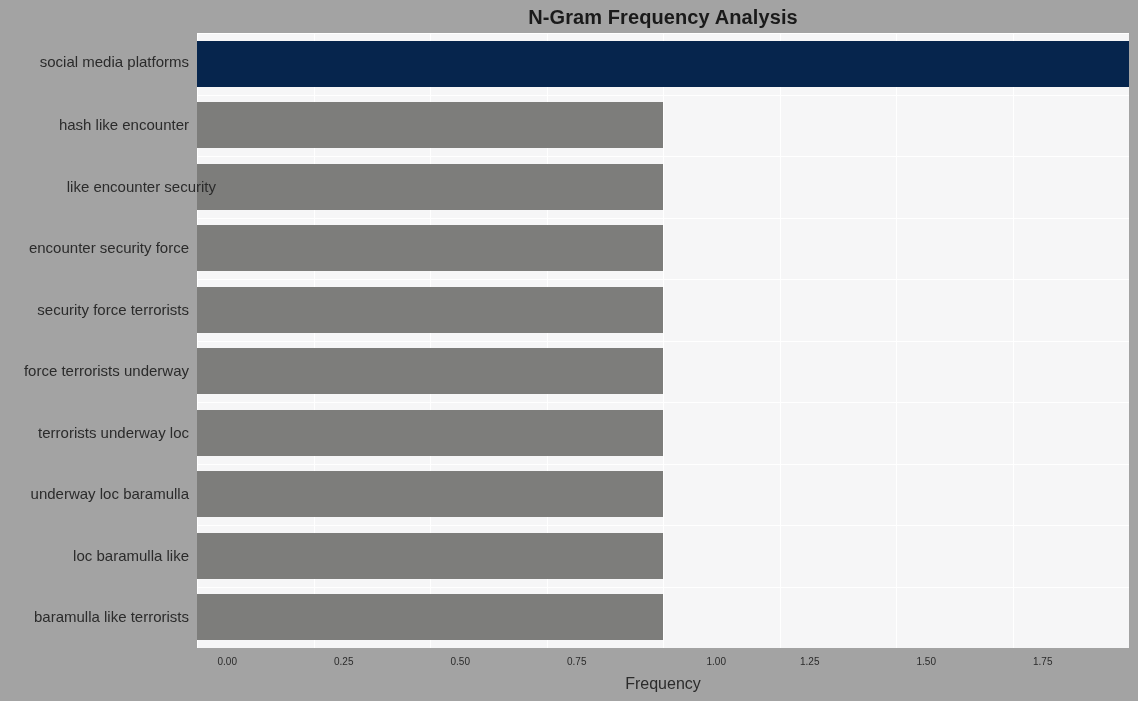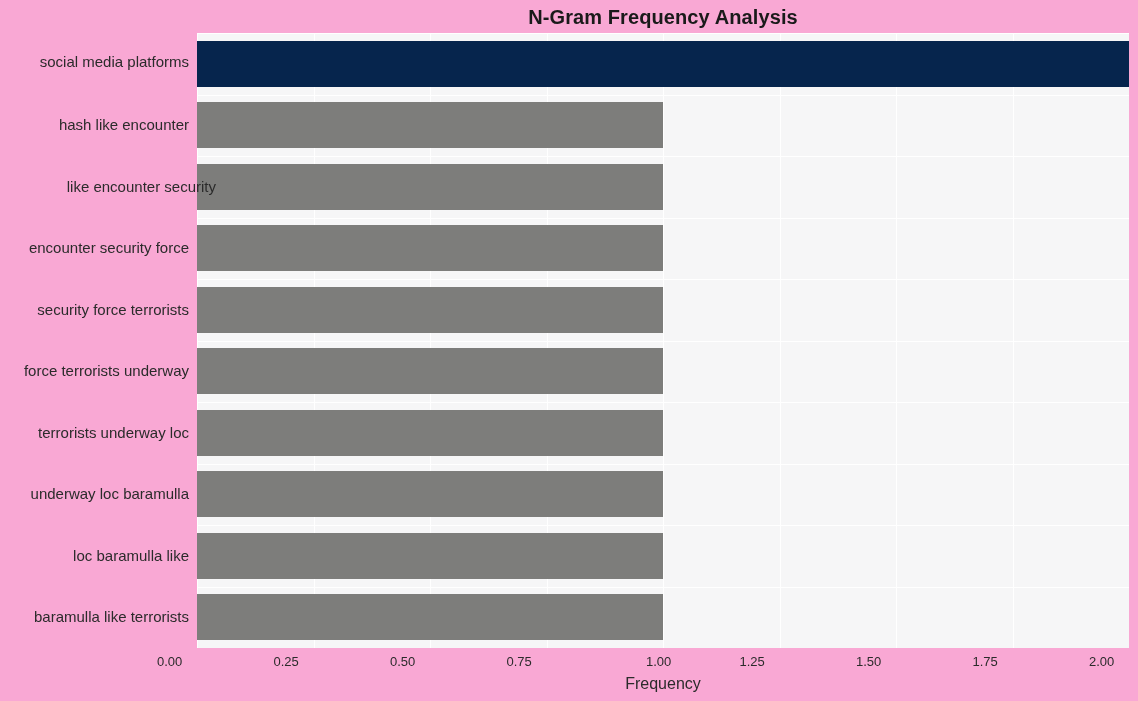--- a/index.html
+++ b/index.html
@@ -19,7 +19,7 @@
     left: 0; top: 0;
     width: 1138px;
     height: 701px;
-    background: #f9a8d4;
+    background: #a3a3a3;
   }
   
   .chart-title {

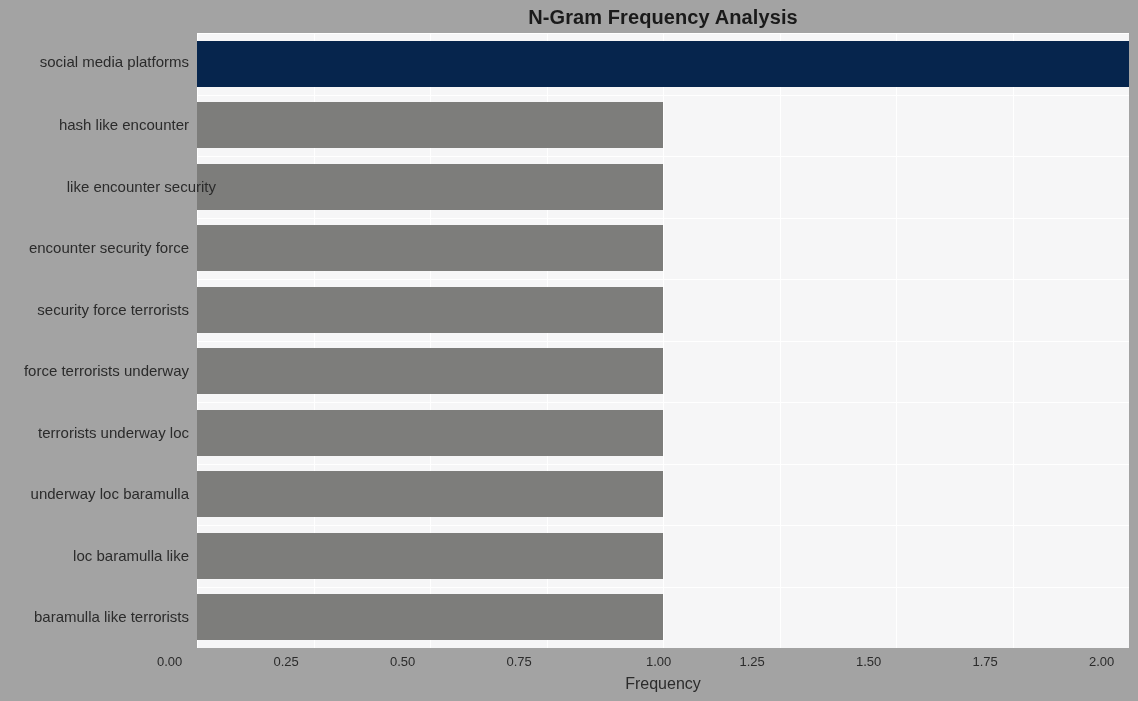--- a/index.html
+++ b/index.html
@@ -80,8 +80,8 @@
     top: 653px;
     width: 80px;
     margin-left: -40px;
-    text-align: left;
-    font-size: 13px;
+    text-align: right;
+    font-size: 10px;
     color: #2b2b2b;
     line-height: 17px;
   }

